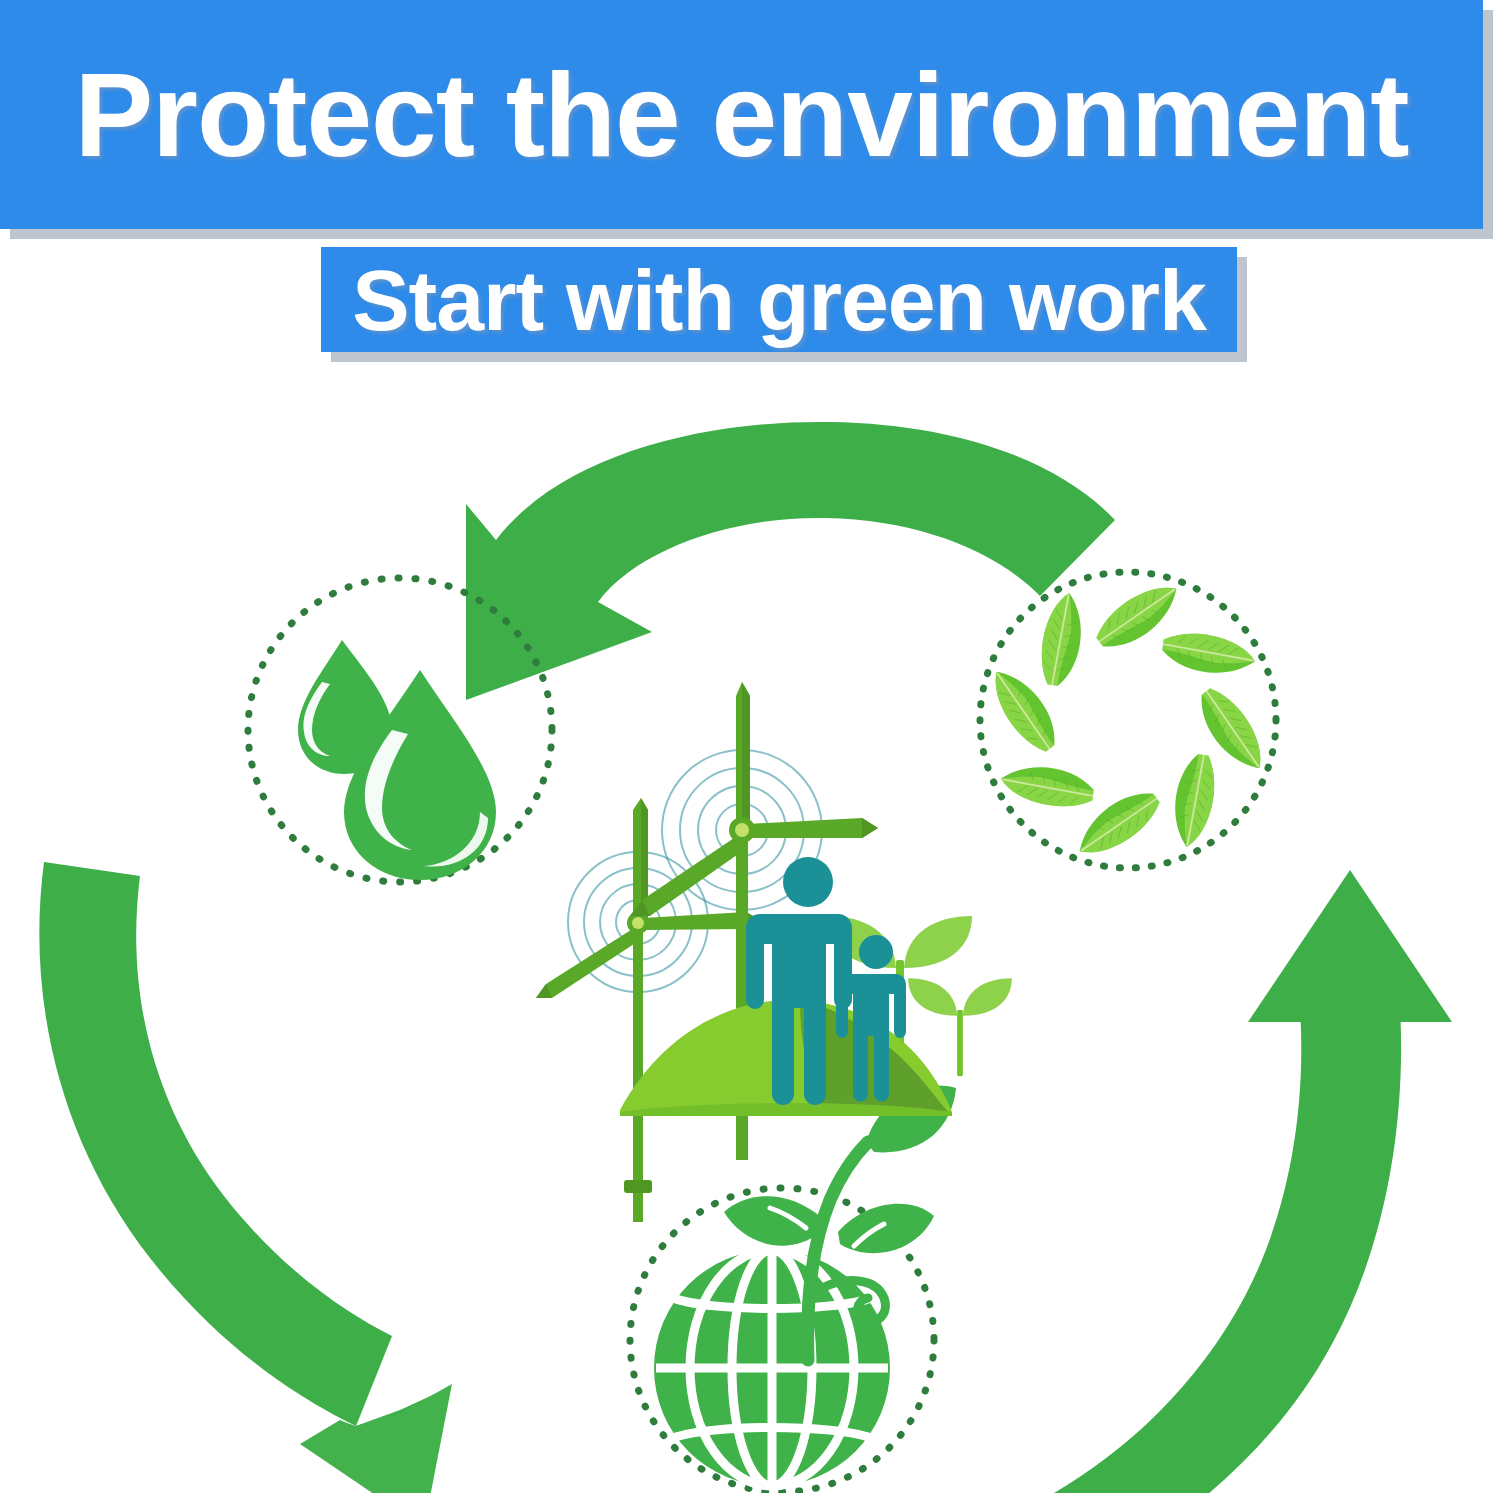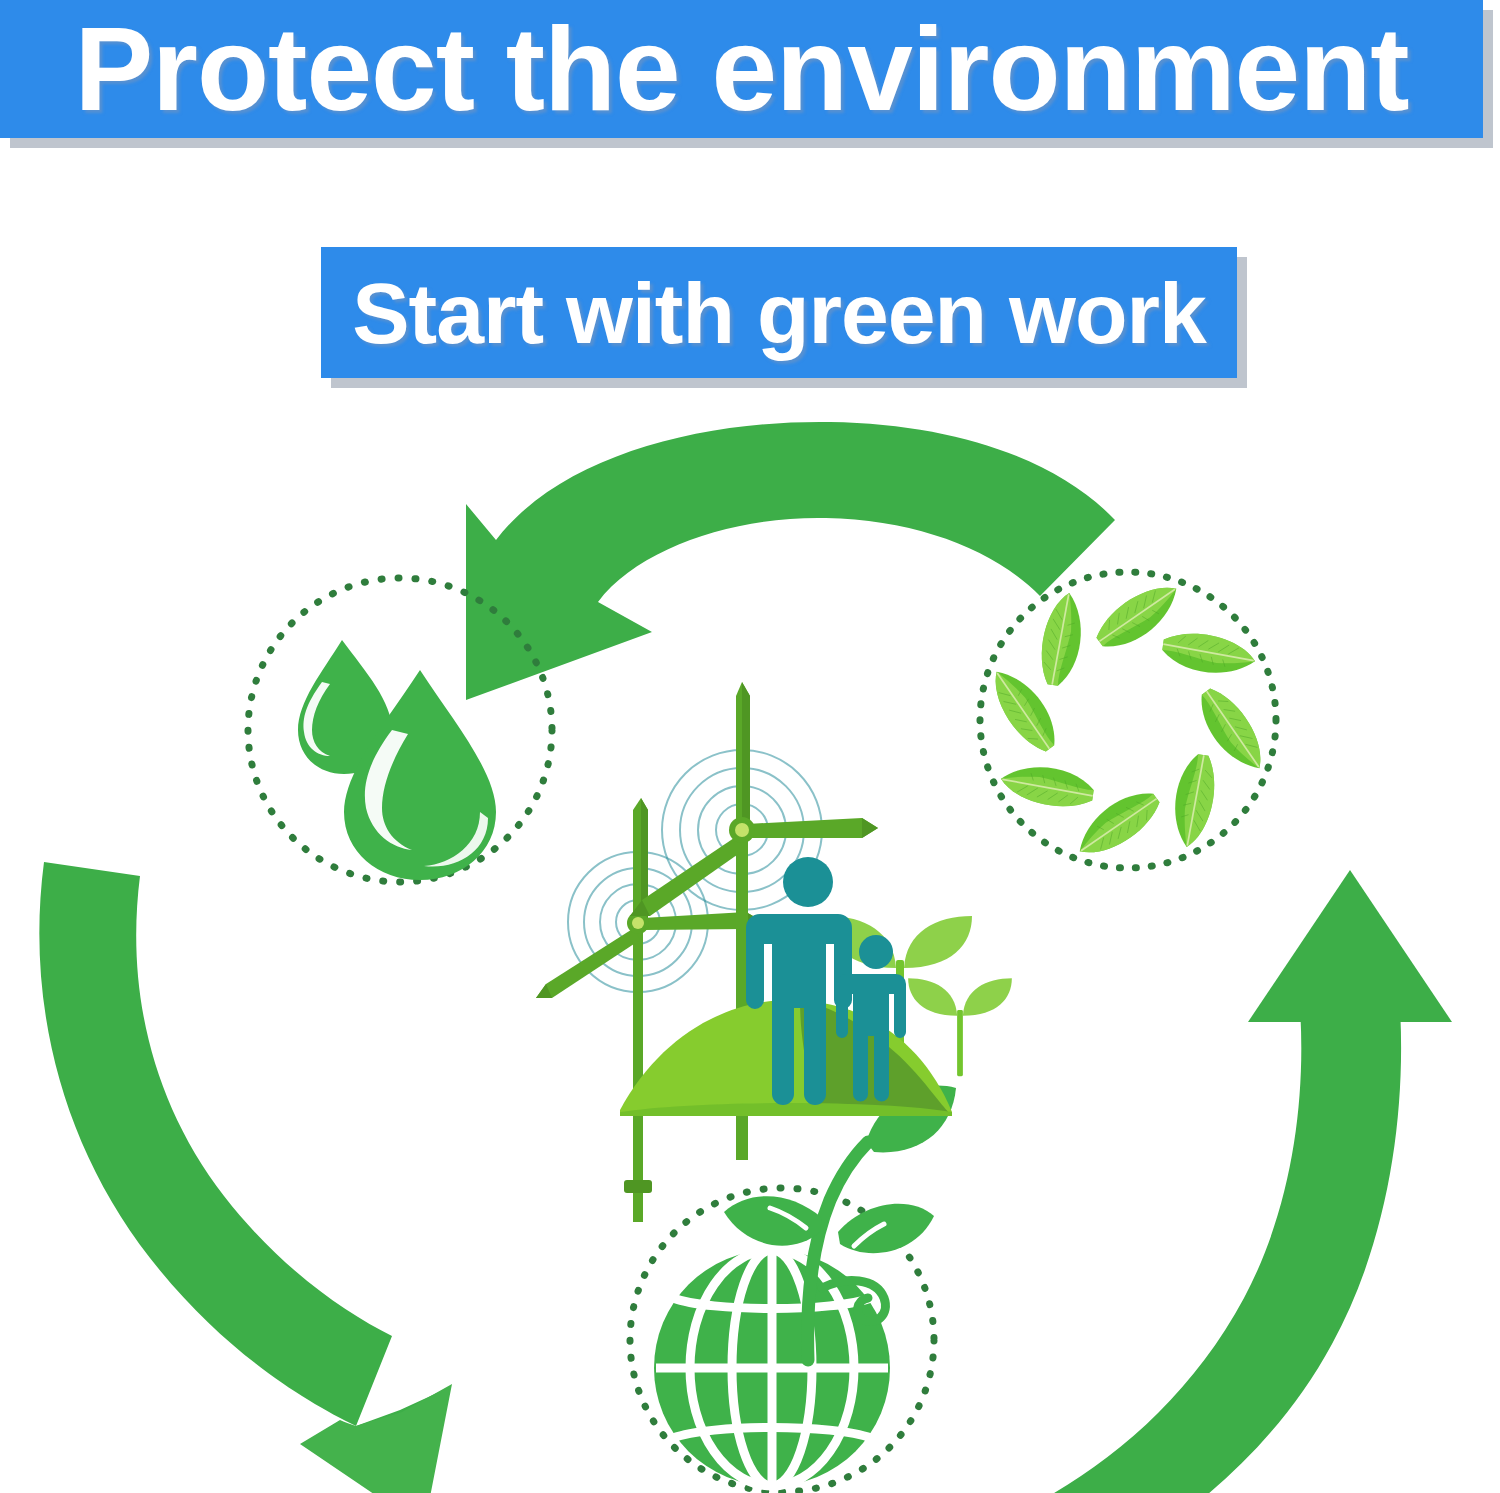--- a/index.html
+++ b/index.html
@@ -28,7 +28,7 @@
     left: 0px;
     top: 0px;
     width: 1483px;
-    height: 138px;
+    height: 229px;
   }
   #subtitle-banner {
     left: 321px;

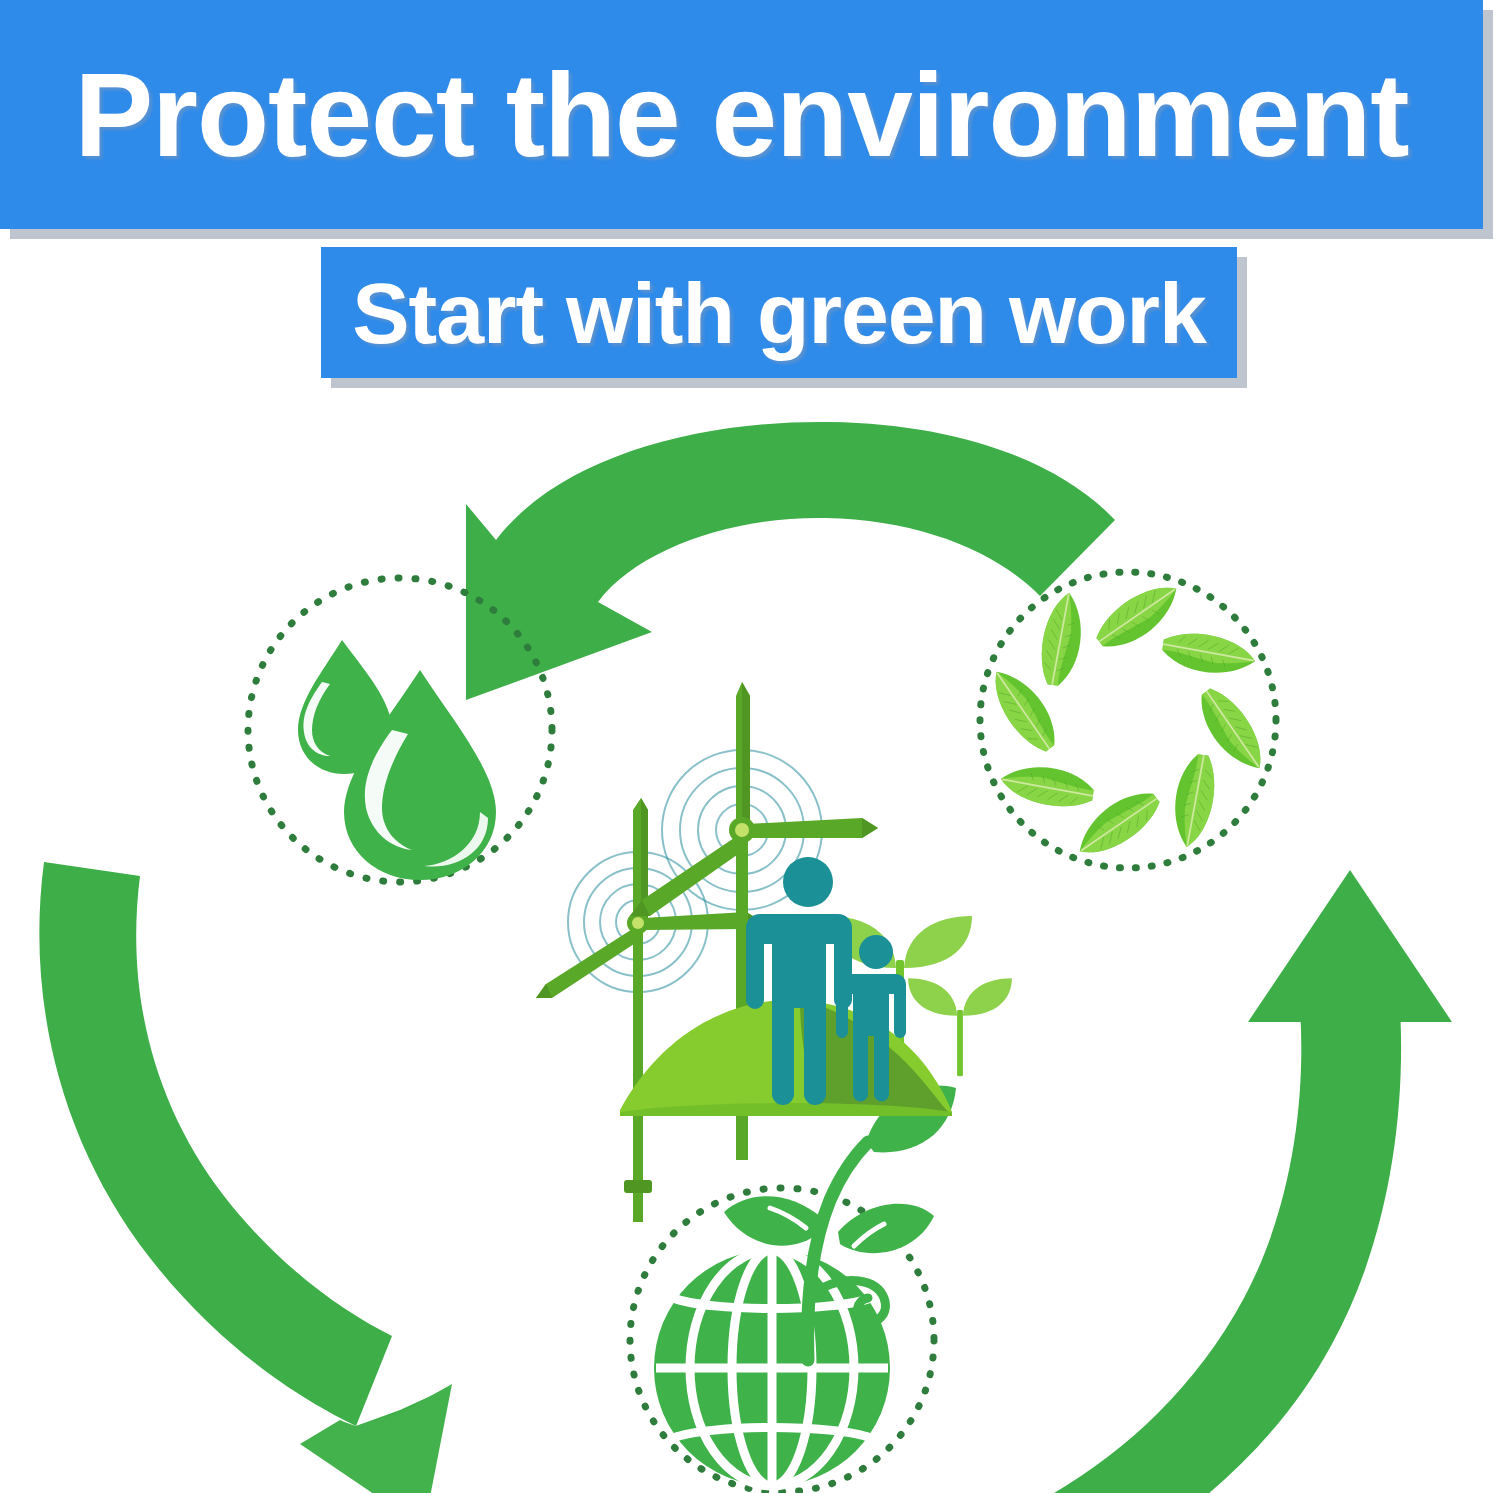--- a/index.html
+++ b/index.html
@@ -34,7 +34,7 @@
     left: 321px;
     top: 247px;
     width: 916px;
-    height: 131px;
+    height: 105px;
   }
   .banner-text {
     color: #ffffff;

